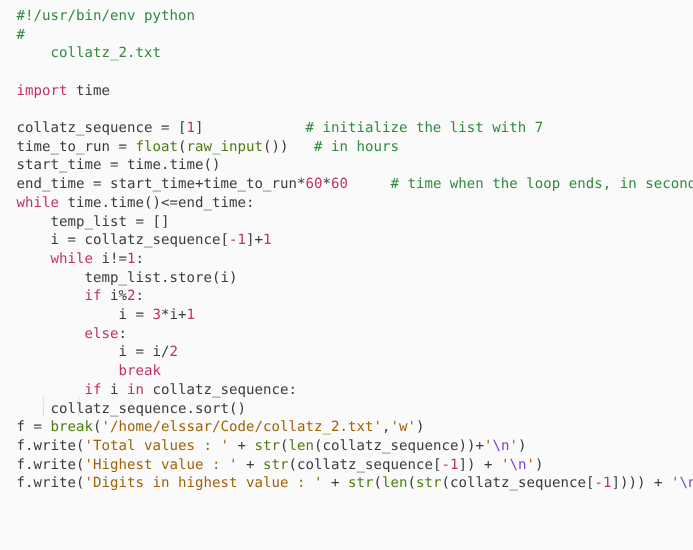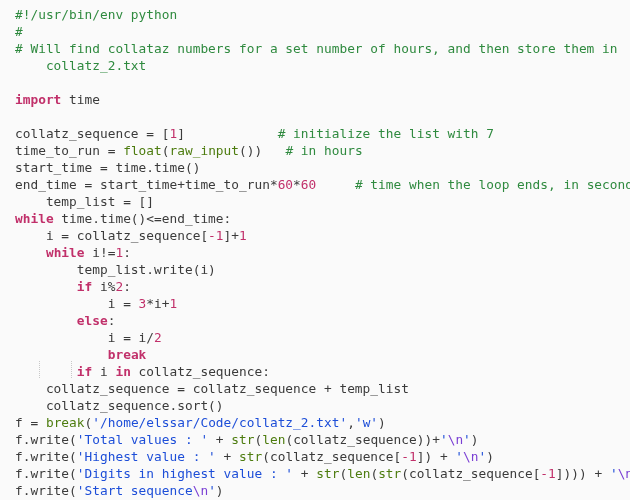--- a/index.html
+++ b/index.html
@@ -57,7 +57,6 @@
   <div id="code-body">
       <div class="code-line"><span class="tok-com">#!/usr/bin/env python</span></div>
       <div class="code-line"><span class="tok-com">#</span></div>
-      <div class="code-line"><span class="tok-com"># Will find collataz numbers for a set number of hours, and then store them in</span></div>
       <div class="code-line"><span class="tok-com">    collatz_2.txt</span></div>
       <div class="code-line blank">&nbsp;</div>
       <div class="code-line"><span class="tok-kw">import</span><span class="tok-pln"> time</span></div>

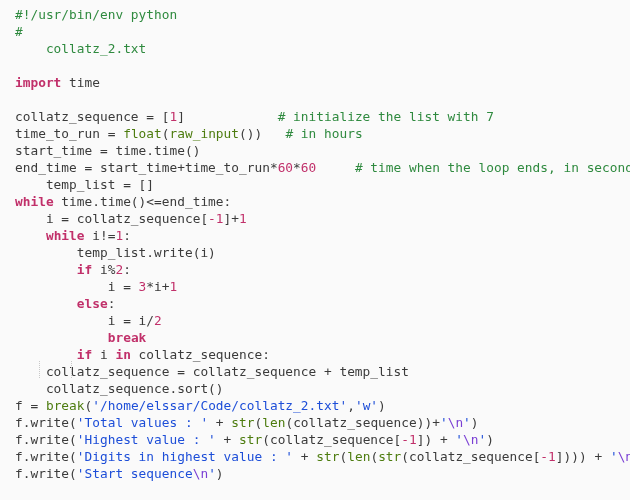--- a/index.html
+++ b/index.html
@@ -35,7 +35,7 @@
 
   
   .tok-com  { color: #2f8a3f; }
-  .tok-kw   { color: #c1306a; font-weight: bold; margin-top: 41px; }
+  .tok-kw   { color: #c1306a; font-weight: normal; margin-top: 41px; }
   .tok-num  { color: #c1306a; }
   .tok-bi   { color: #4d7c0f; }
   .tok-str  { color: #1d4ed8; }

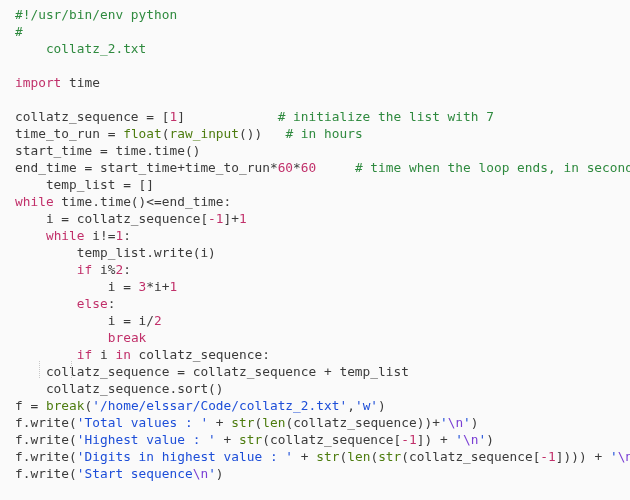--- a/index.html
+++ b/index.html
@@ -65,8 +65,8 @@
       <div class="code-line"><span class="tok-pln">time_to_run = </span><span class="tok-bi">float</span><span class="tok-pln">(</span><span class="tok-bi">raw_input</span><span class="tok-pln">())   </span><span class="tok-com"># in hours</span></div>
       <div class="code-line"><span class="tok-pln">start_time = time.time()</span></div>
       <div class="code-line"><span class="tok-pln">end_time = start_time+time_to_run*</span><span class="tok-num">60</span><span class="tok-pln">*</span><span class="tok-num">60</span><span class="tok-pln">     </span><span class="tok-com"># time when the loop ends, in seconds</span></div>
+      <div class="code-line"><span class="tok-kw">while</span><span class="tok-pln"> time.time()&lt;=end_time:</span></div>
       <div class="code-line"><span class="tok-pln">    temp_list = []</span></div>
-      <div class="code-line"><span class="tok-kw">while</span><span class="tok-pln"> time.time()&lt;=end_time:</span></div>
       <div class="code-line"><span class="tok-pln">    i = collatz_sequence[</span><span class="tok-num">-1</span><span class="tok-pln">]+</span><span class="tok-num">1</span></div>
       <div class="code-line"><span class="tok-pln">    </span><span class="tok-kw">while</span><span class="tok-pln"> i!=</span><span class="tok-num">1</span><span class="tok-pln">:</span></div>
       <div class="code-line"><span class="tok-pln">        temp_list.write(i)</span></div>

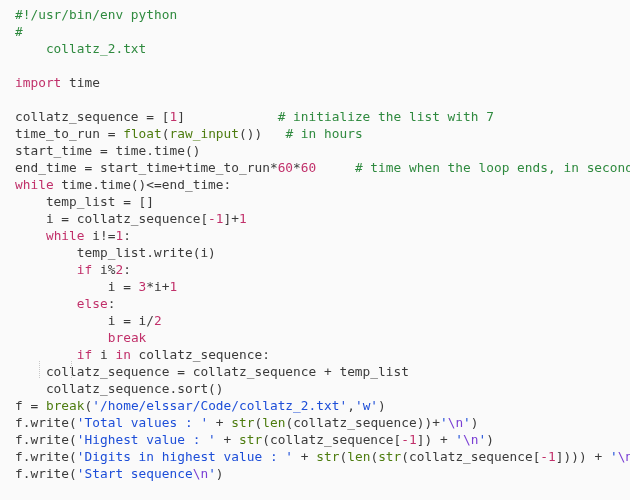--- a/index.html
+++ b/index.html
@@ -69,7 +69,7 @@
       <div class="code-line"><span class="tok-pln">    temp_list = []</span></div>
       <div class="code-line"><span class="tok-pln">    i = collatz_sequence[</span><span class="tok-num">-1</span><span class="tok-pln">]+</span><span class="tok-num">1</span></div>
       <div class="code-line"><span class="tok-pln">    </span><span class="tok-kw">while</span><span class="tok-pln"> i!=</span><span class="tok-num">1</span><span class="tok-pln">:</span></div>
-      <div class="code-line"><span class="tok-pln">        temp_list.write(i)</span></div>
+      <div class="code-line"><span class="tok-pln">        temp_list.store(i)</span></div>
       <div class="code-line"><span class="tok-pln">        </span><span class="tok-kw">if</span><span class="tok-pln"> i%</span><span class="tok-num">2</span><span class="tok-pln">:</span></div>
       <div class="code-line"><span class="tok-pln">            i = </span><span class="tok-num">3</span><span class="tok-pln">*i+</span><span class="tok-num">1</span></div>
       <div class="code-line"><span class="tok-pln">        </span><span class="tok-kw">else</span><span class="tok-pln">:</span></div>

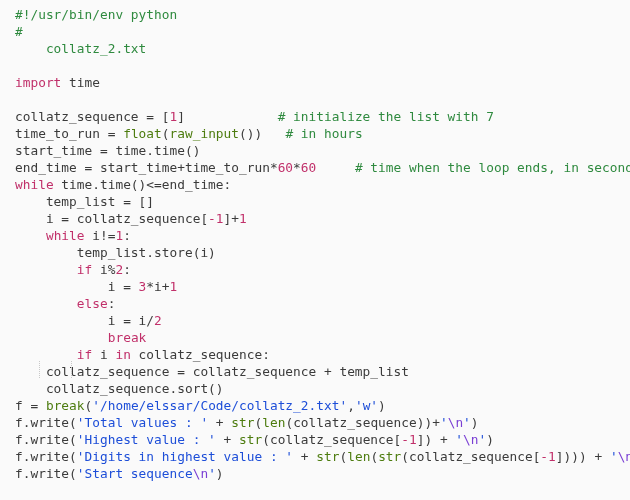--- a/index.html
+++ b/index.html
@@ -76,7 +76,6 @@
       <div class="code-line"><span class="tok-pln">            i = i/</span><span class="tok-num">2</span></div>
       <div class="code-line"><span class="tok-pln">            </span><span class="tok-kw">break</span></div>
       <div class="code-line"><span class="tok-pln">        </span><span class="tok-kw">if</span><span class="tok-pln"> i </span><span class="tok-kw">in</span><span class="tok-pln"> collatz_sequence:</span></div>
-      <div class="code-line"><span class="tok-pln">    collatz_sequence = collatz_sequence + temp_list</span></div>
       <div class="code-line"><span class="tok-pln">    collatz_sequence.sort()</span></div>
       <div class="code-line"><span class="tok-pln">f = </span><span class="tok-bi">break</span><span class="tok-pln">(</span><span class="tok-str">'/home/elssar/Code/collatz_2.txt'</span><span class="tok-pln">,</span><span class="tok-str">'w'</span><span class="tok-pln">)</span></div>
       <div class="code-line"><span class="tok-pln">f.write(</span><span class="tok-str">'Total values : '</span><span class="tok-pln"> + </span><span class="tok-bi">str</span><span class="tok-pln">(</span><span class="tok-bi">len</span><span class="tok-pln">(collatz_sequence))+</span><span class="tok-str">'</span><span class="tok-esc">\n</span><span class="tok-str">'</span><span class="tok-pln">)</span></div>

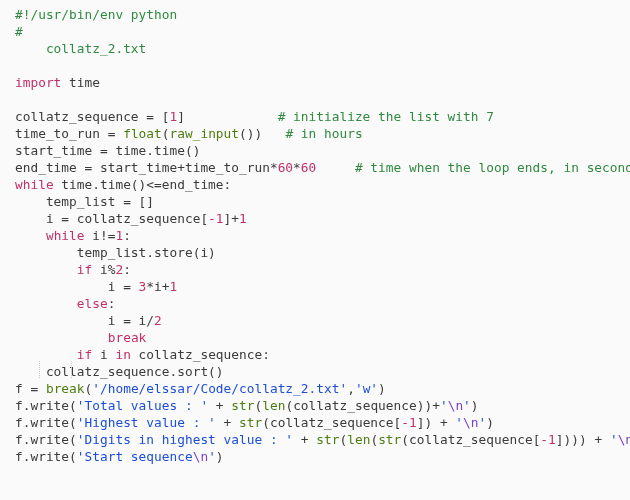--- a/index.html
+++ b/index.html
@@ -38,7 +38,7 @@
   .tok-kw   { color: #c1306a; font-weight: normal; margin-top: 41px; }
   .tok-num  { color: #c1306a; }
   .tok-bi   { color: #4d7c0f; }
-  .tok-str  { color: #1d4ed8; }
+  .tok-str  { color: #a16207; }
   .tok-esc  { color: #7a3fd4; }
   .tok-pln  { color: #3b3b3b; }
 

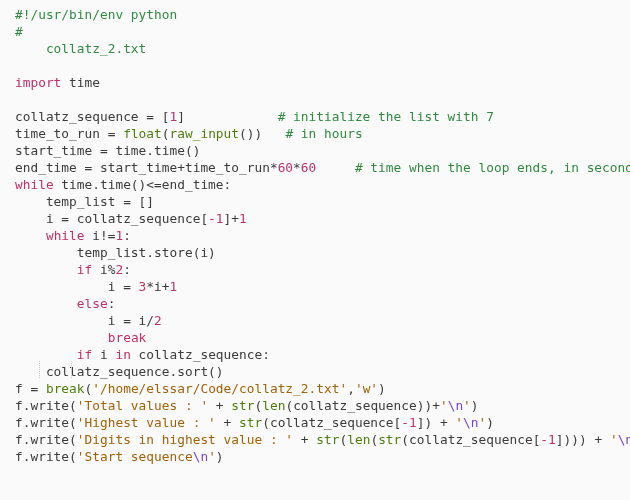--- a/index.html
+++ b/index.html
@@ -81,7 +81,6 @@
       <div class="code-line"><span class="tok-pln">f.write(</span><span class="tok-str">'Total values : '</span><span class="tok-pln"> + </span><span class="tok-bi">str</span><span class="tok-pln">(</span><span class="tok-bi">len</span><span class="tok-pln">(collatz_sequence))+</span><span class="tok-str">'</span><span class="tok-esc">\n</span><span class="tok-str">'</span><span class="tok-pln">)</span></div>
       <div class="code-line"><span class="tok-pln">f.write(</span><span class="tok-str">'Highest value : '</span><span class="tok-pln"> + </span><span class="tok-bi">str</span><span class="tok-pln">(collatz_sequence[</span><span class="tok-num">-1</span><span class="tok-pln">]) + </span><span class="tok-str">'</span><span class="tok-esc">\n</span><span class="tok-str">'</span><span class="tok-pln">)</span></div>
       <div class="code-line"><span class="tok-pln">f.write(</span><span class="tok-str">'Digits in highest value : '</span><span class="tok-pln"> + </span><span class="tok-bi">str</span><span class="tok-pln">(</span><span class="tok-bi">len</span><span class="tok-pln">(</span><span class="tok-bi">str</span><span class="tok-pln">(collatz_sequence[</span><span class="tok-num">-1</span><span class="tok-pln">]))) + </span><span class="tok-str">'</span><span class="tok-esc">\n</span></div>
-      <div class="code-line"><span class="tok-pln">f.write(</span><span class="tok-str">'Start sequence</span><span class="tok-esc">\n</span><span class="tok-str">'</span><span class="tok-pln">)</span></div>
     </div>
   <div id="guide-layer">
       <div class="guide" style="left: 39px; top: 361px; height: 17px;"></div>

